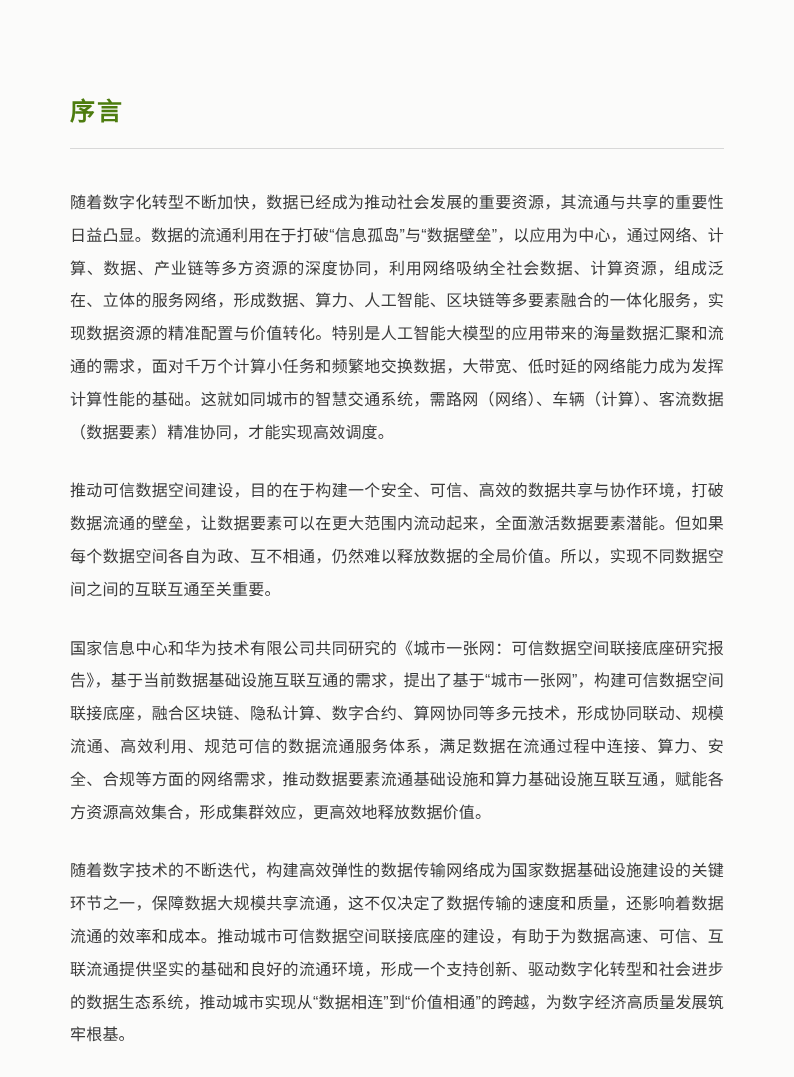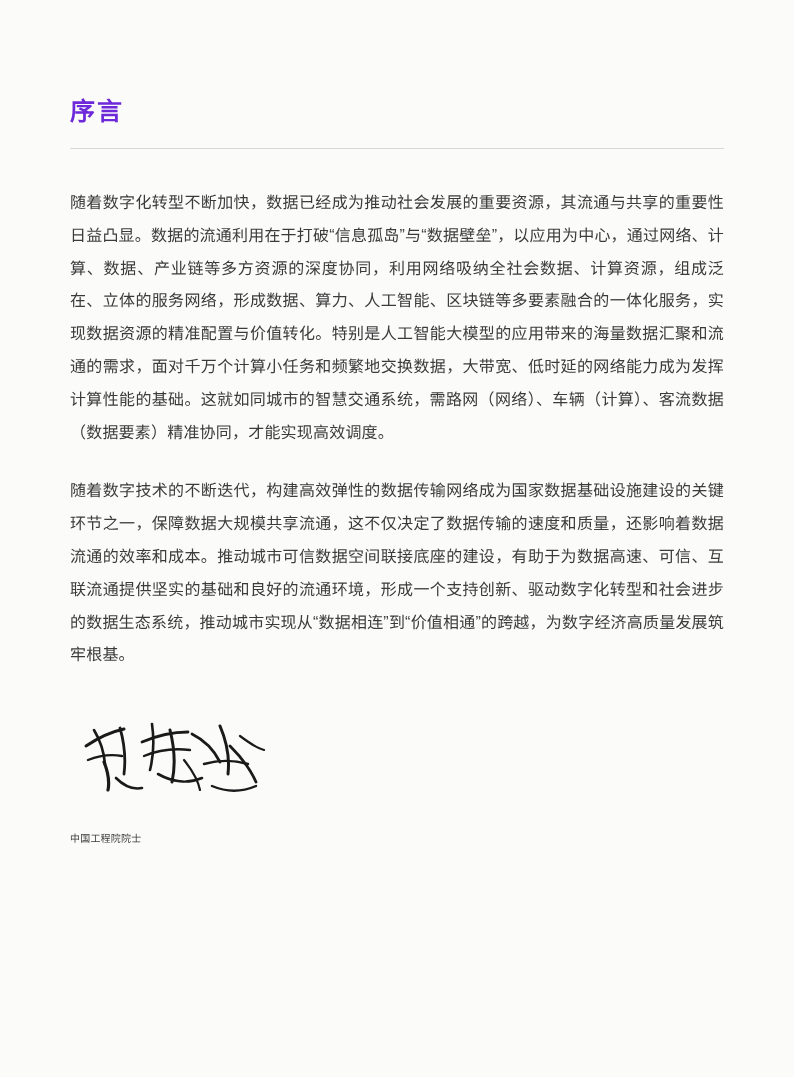--- a/index.html
+++ b/index.html
@@ -30,7 +30,7 @@
   .doc-title {
     font-size: 25px;
     font-weight: bold;
-    color: #6d28d9;
+    color: #4d7c0f;
     letter-spacing: 2px;
     margin: 0;
     padding: 0 0 22px 0;

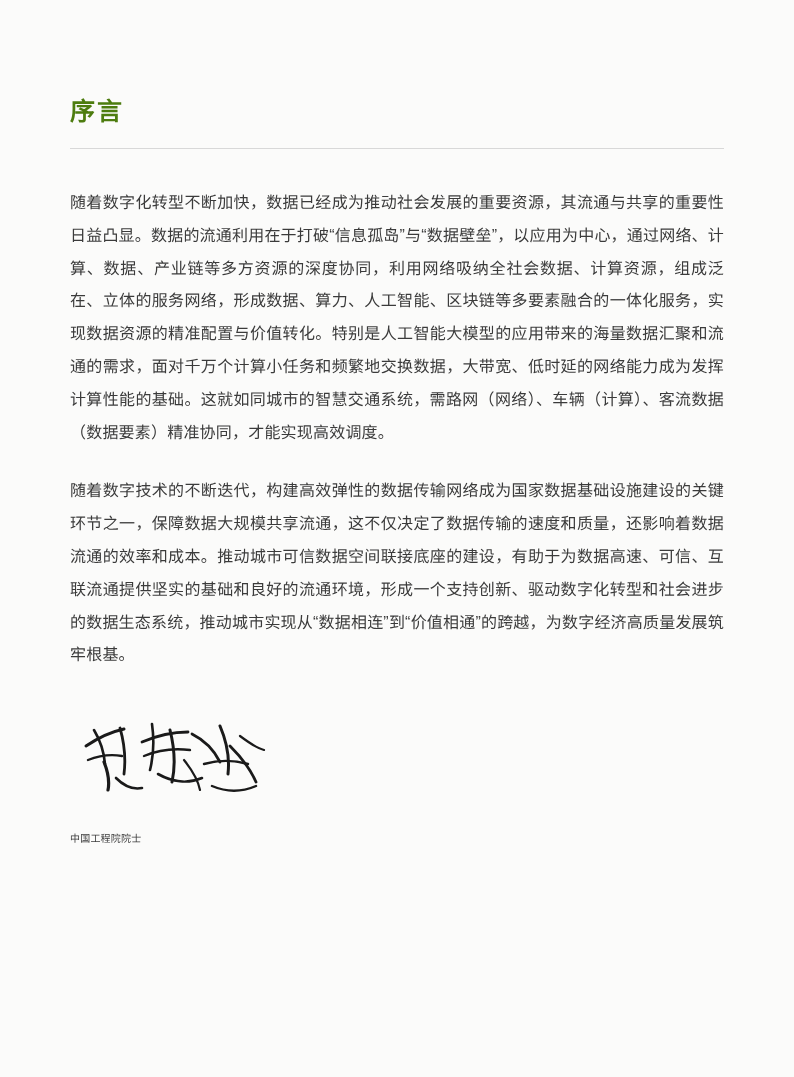--- a/index.html
+++ b/index.html
@@ -83,6 +83,7 @@
     <div class="title-rule"></div>
 
     <p class="para">随着数字化转型不断加快，数据已经成为推动社会发展的重要资源，其流通与共享的重要性日益凸显。数据的流通利用在于打破“信息孤岛”与“数据壁垒”，以应用为中心，通过网络、计算、数据、产业链等多方资源的深度协同，利用网络吸纳全社会数据、计算资源，组成泛在、立体的服务网络，形成数据、算力、人工智能、区块链等多要素融合的一体化服务，实现数据资源的精准配置与价值转化。特别是人工智能大模型的应用带来的海量数据汇聚和流通的需求，面对千万个计算小任务和频繁地交换数据，大带宽、低时延的网络能力成为发挥计算性能的基础。这就如同城市的智慧交通系统，需路网（网络）、车辆（计算）、客流数据（数据要素）精准协同，才能实现高效调度。</p>
+    <p class="para">推动可信数据空间建设，目的在于构建一个安全、可信、高效的数据共享与协作环境，打破数据流通的壁垒，让数据要素可以在更大范围内流动起来，全面激活数据要素潜能。但如果每个数据空间各自为政、互不相通，仍然难以释放数据的全局价值。所以，实现不同数据空间之间的互联互通至关重要。</p>
     <p class="para">随着数字技术的不断迭代，构建高效弹性的数据传输网络成为国家数据基础设施建设的关键环节之一，保障数据大规模共享流通，这不仅决定了数据传输的速度和质量，还影响着数据流通的效率和成本。推动城市可信数据空间联接底座的建设，有助于为数据高速、可信、互联流通提供坚实的基础和良好的流通环境，形成一个支持创新、驱动数字化转型和社会进步的数据生态系统，推动城市实现从“数据相连”到“价值相通”的跨越，为数字经济高质量发展筑牢根基。</p>
 
     <div class="signature-block">

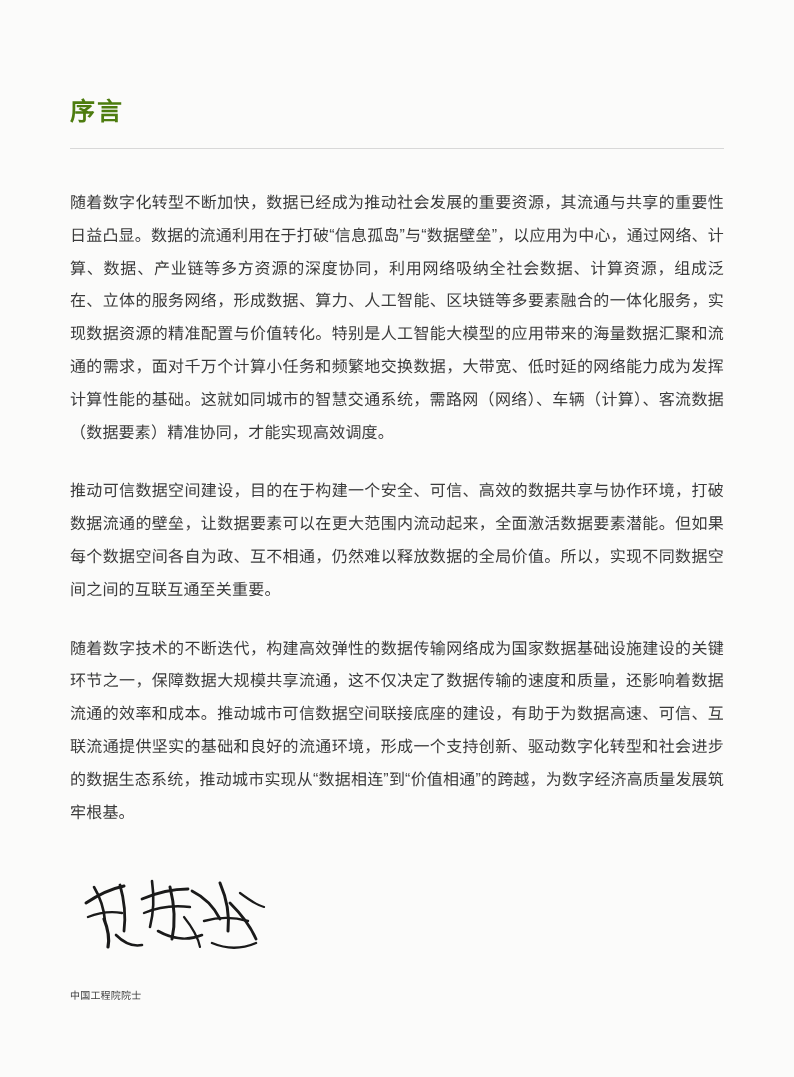--- a/index.html
+++ b/index.html
@@ -84,6 +84,7 @@
 
     <p class="para">随着数字化转型不断加快，数据已经成为推动社会发展的重要资源，其流通与共享的重要性日益凸显。数据的流通利用在于打破“信息孤岛”与“数据壁垒”，以应用为中心，通过网络、计算、数据、产业链等多方资源的深度协同，利用网络吸纳全社会数据、计算资源，组成泛在、立体的服务网络，形成数据、算力、人工智能、区块链等多要素融合的一体化服务，实现数据资源的精准配置与价值转化。特别是人工智能大模型的应用带来的海量数据汇聚和流通的需求，面对千万个计算小任务和频繁地交换数据，大带宽、低时延的网络能力成为发挥计算性能的基础。这就如同城市的智慧交通系统，需路网（网络）、车辆（计算）、客流数据（数据要素）精准协同，才能实现高效调度。</p>
     <p class="para">推动可信数据空间建设，目的在于构建一个安全、可信、高效的数据共享与协作环境，打破数据流通的壁垒，让数据要素可以在更大范围内流动起来，全面激活数据要素潜能。但如果每个数据空间各自为政、互不相通，仍然难以释放数据的全局价值。所以，实现不同数据空间之间的互联互通至关重要。</p>
+    <p class="para">国家信息中心和华为技术有限公司共同研究的《城市一张网：可信数据空间联接底座研究报告》，基于当前数据基础设施互联互通的需求，提出了基于“城市一张网”，构建可信数据空间联接底座，融合区块链、隐私计算、数字合约、算网协同等多元技术，形成协同联动、规模流通、高效利用、规范可信的数据流通服务体系，满足数据在流通过程中连接、算力、安全、合规等方面的网络需求，推动数据要素流通基础设施和算力基础设施互联互通，赋能各方资源高效集合，形成集群效应，更高效地释放数据价值。</p>
     <p class="para">随着数字技术的不断迭代，构建高效弹性的数据传输网络成为国家数据基础设施建设的关键环节之一，保障数据大规模共享流通，这不仅决定了数据传输的速度和质量，还影响着数据流通的效率和成本。推动城市可信数据空间联接底座的建设，有助于为数据高速、可信、互联流通提供坚实的基础和良好的流通环境，形成一个支持创新、驱动数字化转型和社会进步的数据生态系统，推动城市实现从“数据相连”到“价值相通”的跨越，为数字经济高质量发展筑牢根基。</p>
 
     <div class="signature-block">

